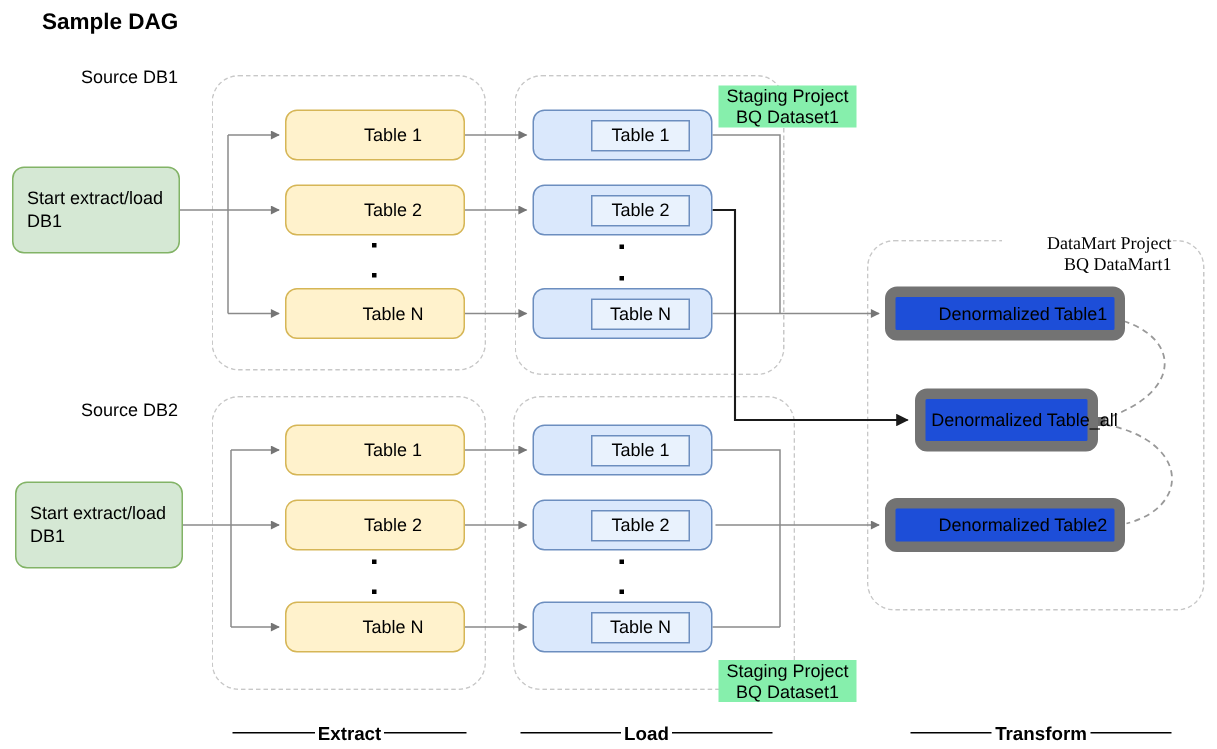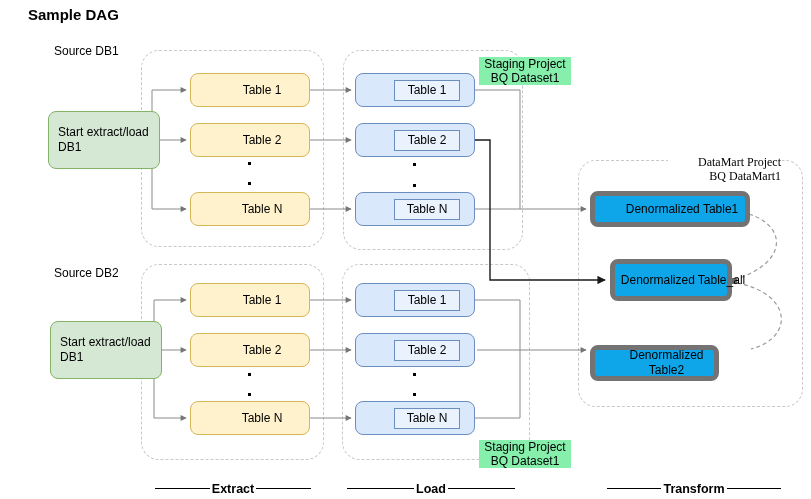--- a/index.html
+++ b/index.html
@@ -14,7 +14,7 @@
   .node{display:flex;align-items:center;justify-content:center;text-align:center;
         font-size:12px;line-height:15px;border-radius:8px;z-index:3;padding-left:24px;}
   .node.green{background:#d5e8d4;border:1px solid #82b366;justify-content:flex-start;
-              text-align:left;padding-left:9px;margin-left:40px;}
+              text-align:left;padding-left:9px;}
   .node.yellow{background:#fff2cc;border:1px solid #d6b656;}
   .node.blue{background:#dae8fc;border:1px solid #6c8ebf;}
   .node.purple{background:#0ea5e9;border:5px solid #737373;}

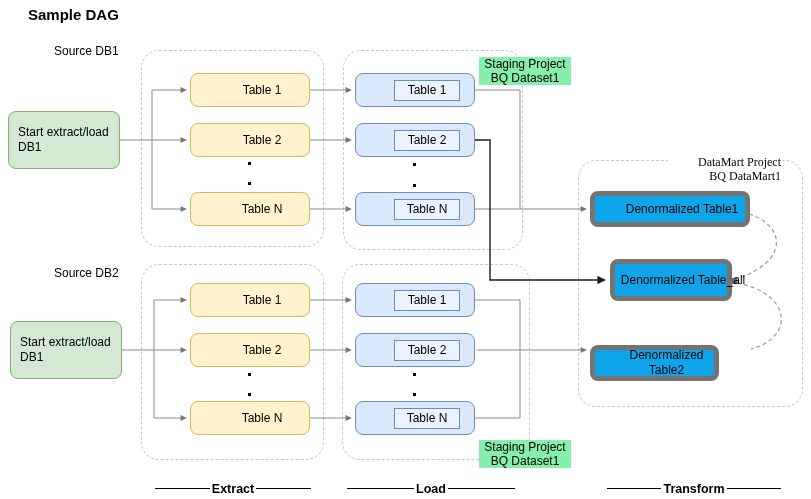--- a/index.html
+++ b/index.html
@@ -17,7 +17,7 @@
               text-align:left;padding-left:9px;}
   .node.yellow{background:#fff2cc;border:1px solid #d6b656;}
   .node.blue{background:#dae8fc;border:1px solid #6c8ebf;}
-  .node.purple{background:#0ea5e9;border:5px solid #737373;}
+  .node.purple{background:#1d4ed8;border:7px solid #737373;}
   .inner-rect{background:#e9f2fd;border:1px solid #6c8ebf;width:64px;height:19px;
               display:flex;align-items:center;justify-content:center;font-size:12px;}
   .two-line{display:flex;flex-direction:row;justify-content:center;gap:3px;}

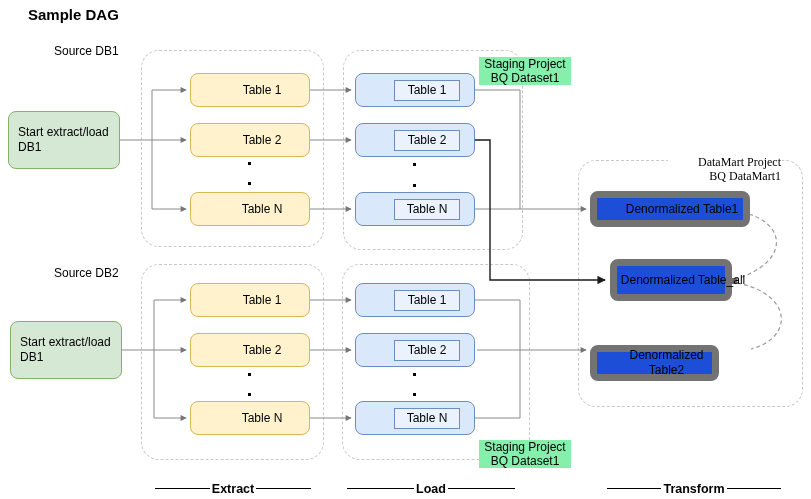--- a/index.html
+++ b/index.html
@@ -147,7 +147,7 @@
     <div>Denormalized</div>
     <div>Table_all</div>
   </div>
-  <div class="abs node purple" style="left:590px;top:332px;width:129px;height:36px;margin-top:13px;">Denormalized Table2</div>
+  <div class="abs node purple" style="left:590px;top:332px;width:160px;height:36px;">Denormalized Table2</div>
 
   <div class="abs ruler" style="left:155px;top:481px;width:156px;">
       <span>Extract</span>

